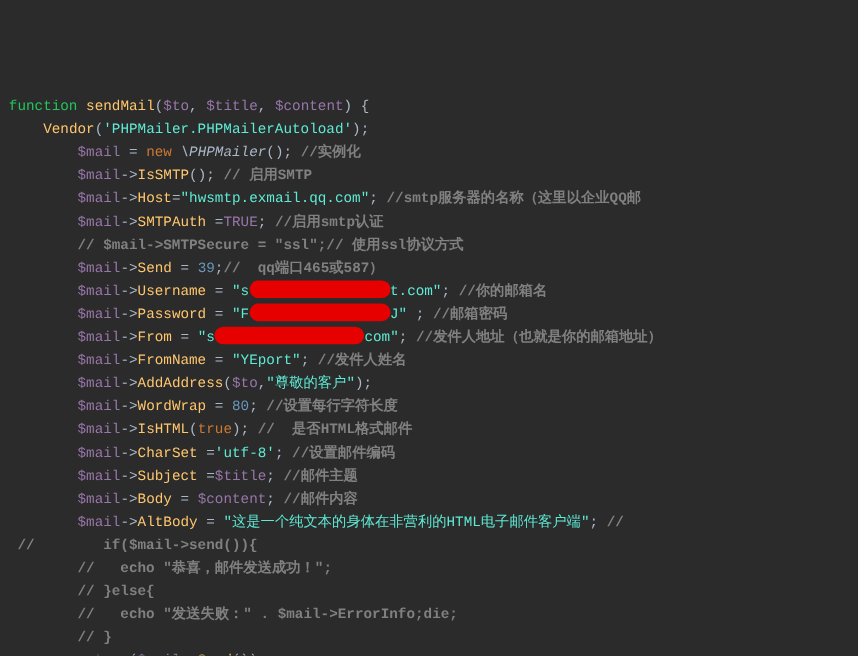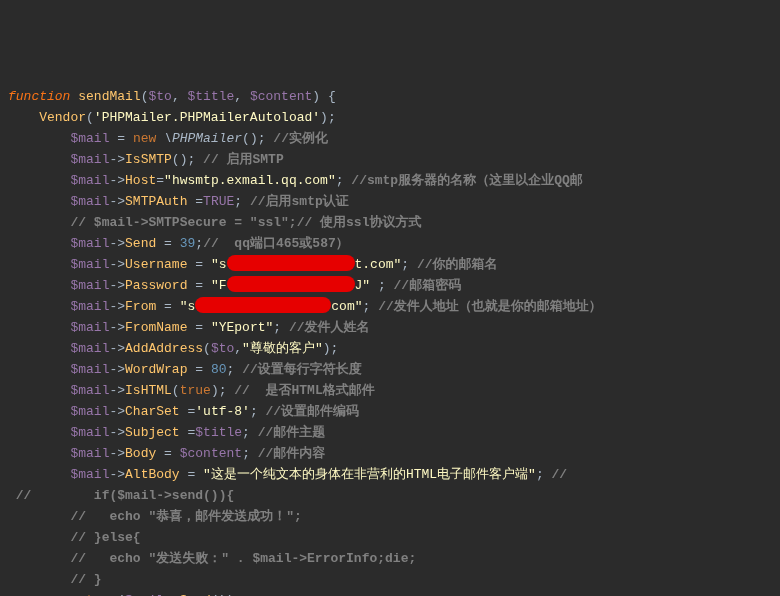--- a/index.html
+++ b/index.html
@@ -18,7 +18,7 @@
   .code {
     padding: 2px 0 0 8px;
   }
-  .kw { color: #f97316; font-style: italic; }
+  .kw { color: #22c55e; }
   .kw2 { color: #cc7832; text-align: right; }
   .fn { color: #ffc66d; }
   .var { color: #9876aa; text-align: right; }

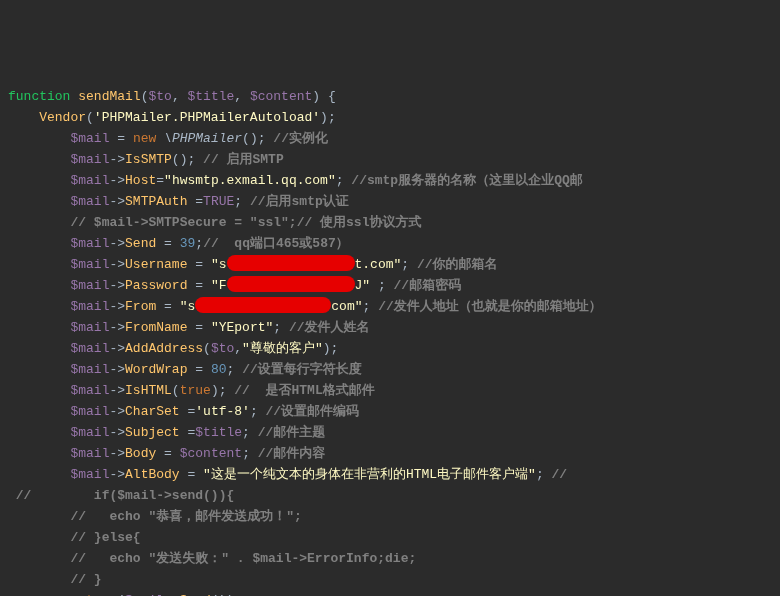--- a/index.html
+++ b/index.html
@@ -22,7 +22,7 @@
   .kw2 { color: #cc7832; text-align: right; }
   .fn { color: #ffc66d; }
   .var { color: #9876aa; text-align: right; }
-  .str { color: #fef9c3; }
+  .str { color: #5eead4; }
   .num { color: #6897bb; }
   .const { color: #9876aa; }
   .op { color: #a9b7c6; }

